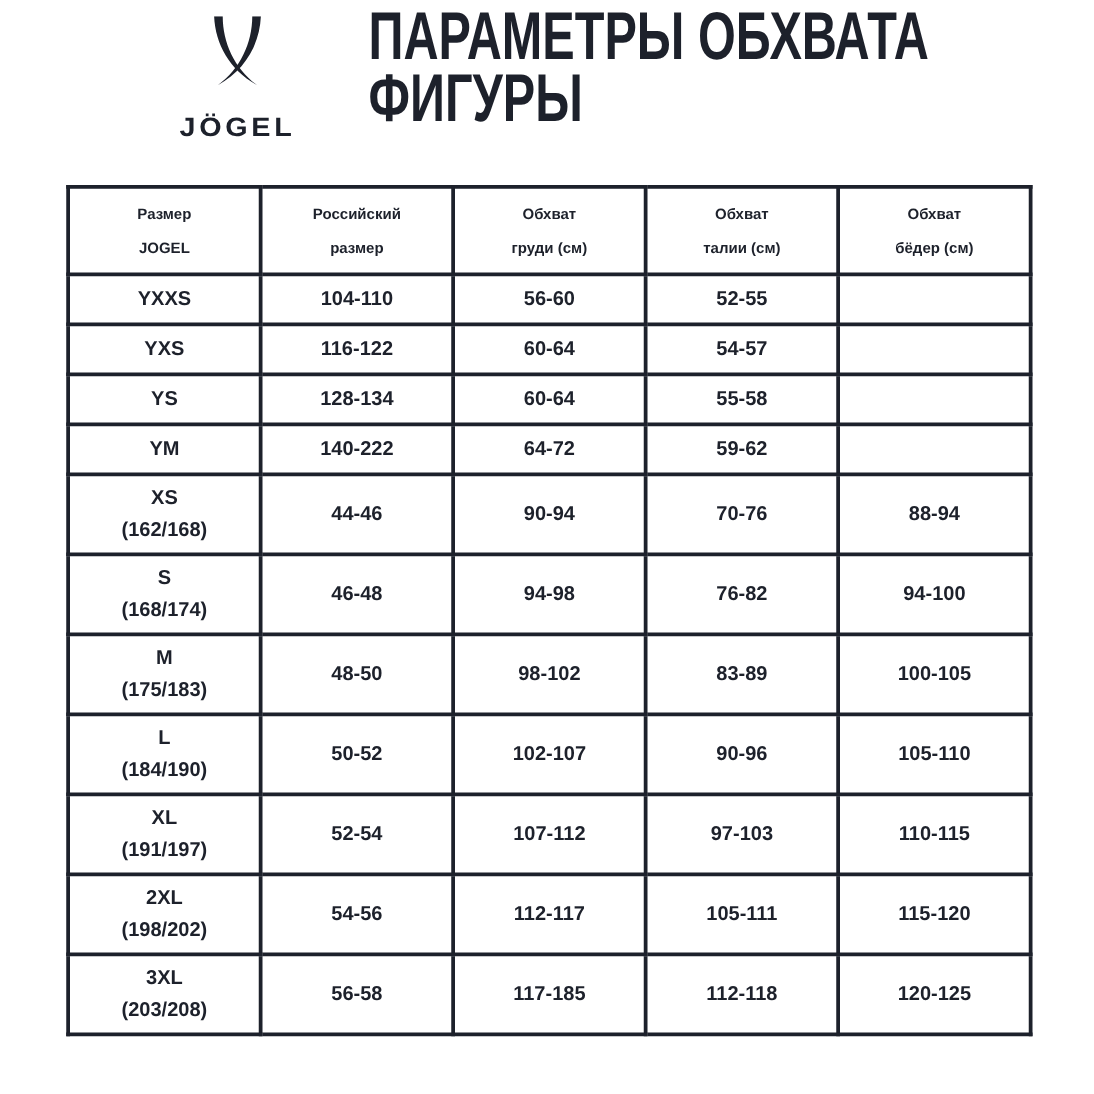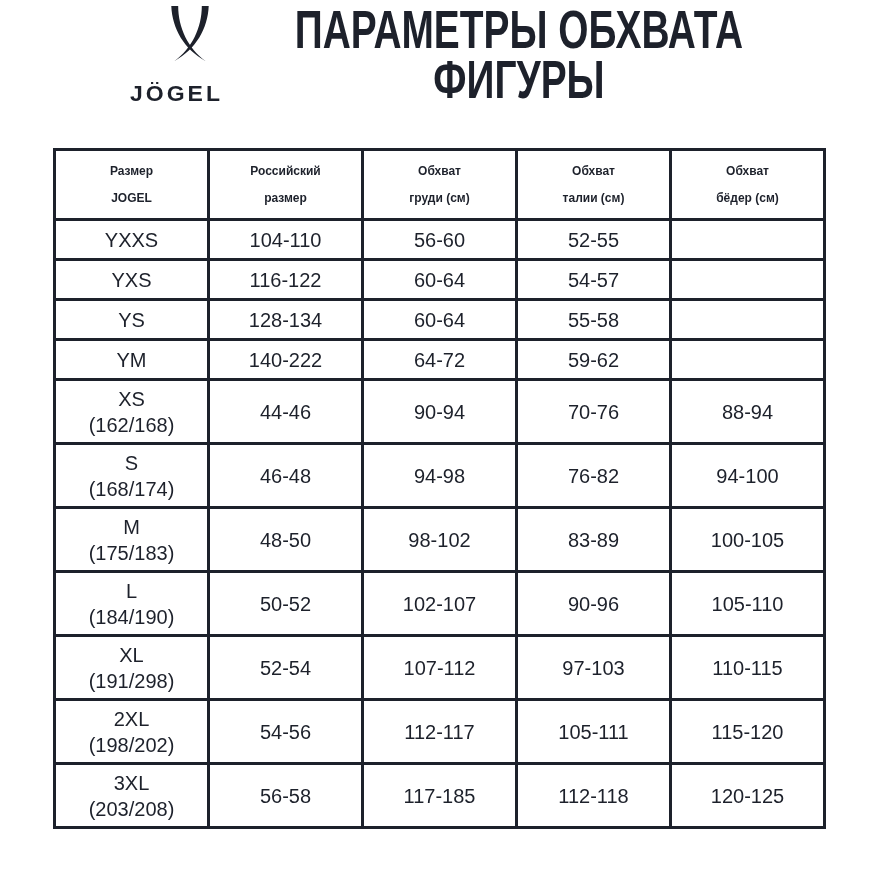--- a/index.html
+++ b/index.html
@@ -48,7 +48,6 @@
     top: 4px;
     margin: 0;
     transform: translateX(-50%);
-    text-align: center;
   }
   .page-title-inner {
     display: block;

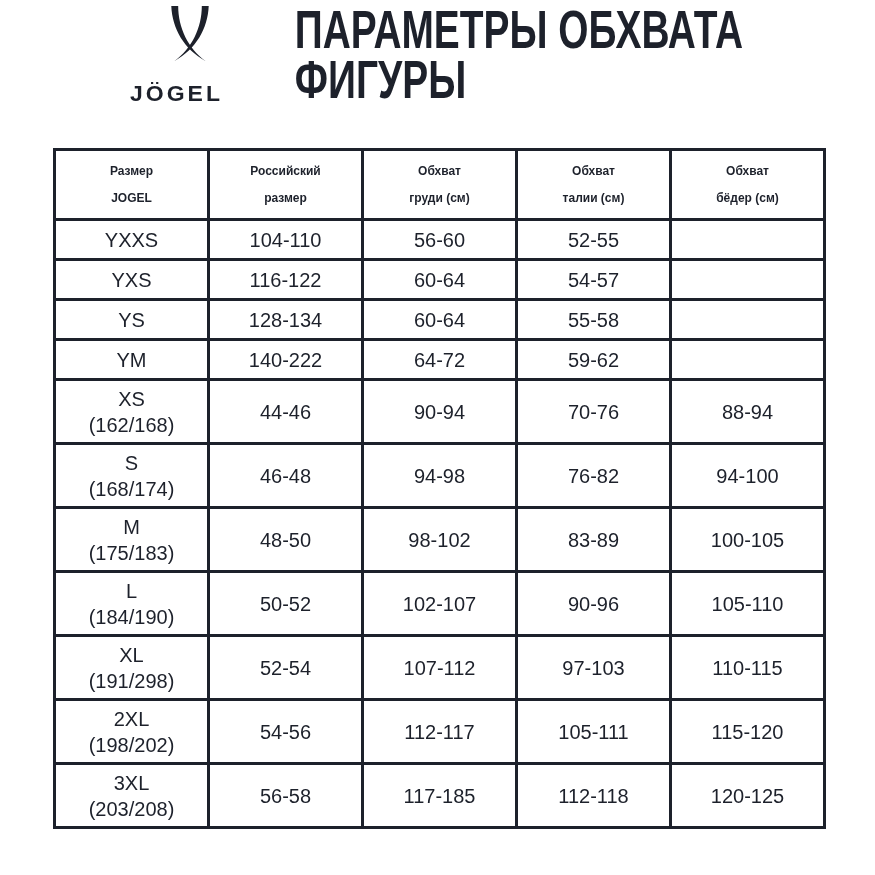--- a/index.html
+++ b/index.html
@@ -23,9 +23,9 @@
   .brand {
     position: absolute;
     left: 130px;
-    top: 6px;
+    top: 13px;
     width: 120px;
-    text-align: left;
+    text-align: center;
   }
   .brand-mark {
     display: block;

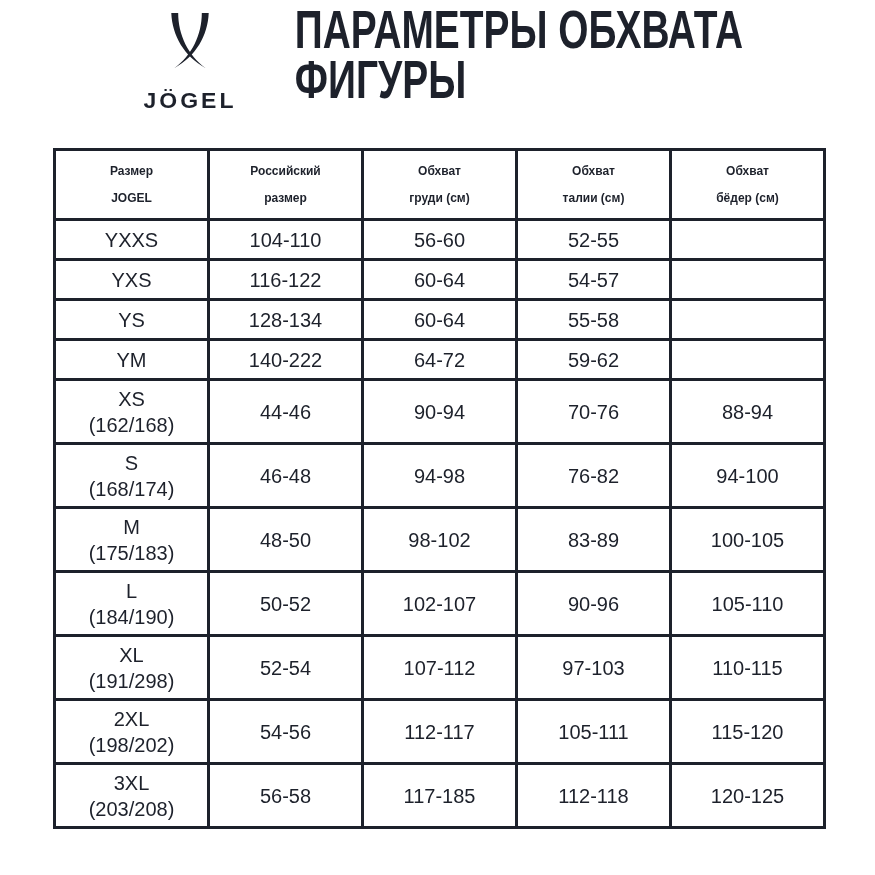--- a/index.html
+++ b/index.html
@@ -87,8 +87,8 @@
     line-height: 27px;
   }
   td {
-    font-size: 20px;
-    font-weight: 400;
+    font-size: 16px;
+    font-weight: 700;
     line-height: 26px;
   }
   .cell-line { display: block; }

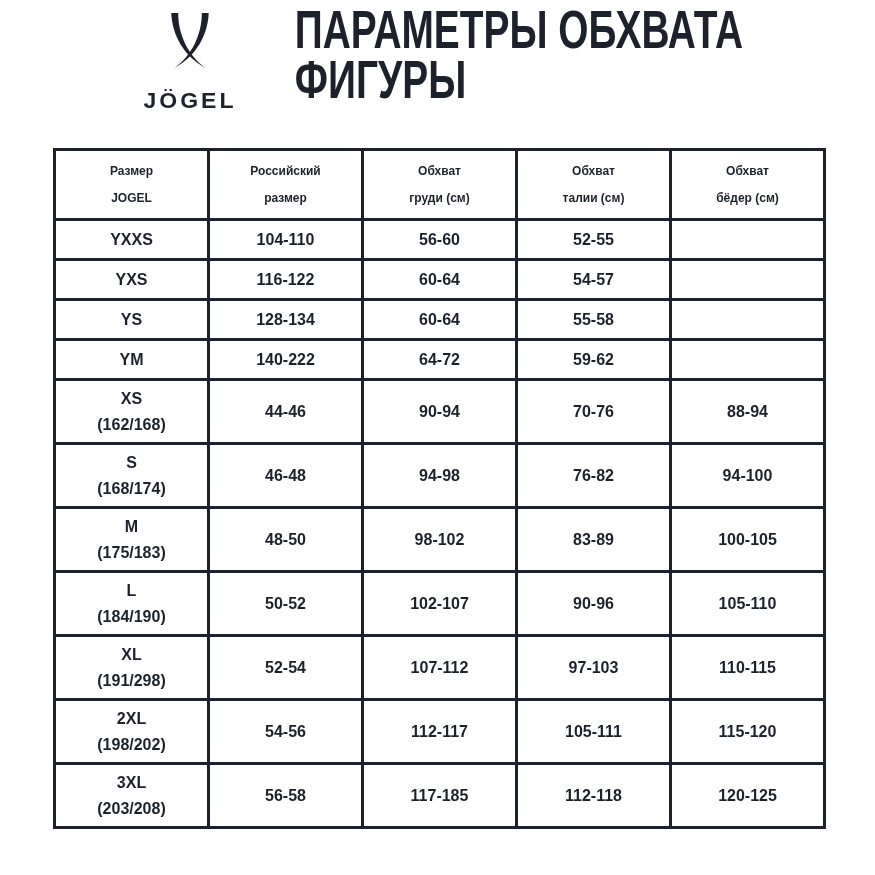--- a/index.html
+++ b/index.html
@@ -300,7 +300,7 @@
     <tr class="tall">
       <td>
         <span class="cell-line">XL</span>
-        <span class="cell-line">(191/298)</span>
+        <span class="cell-line">(191/197)</span>
       </td>
       <td>
         <span class="cell-line">52-54</span>

